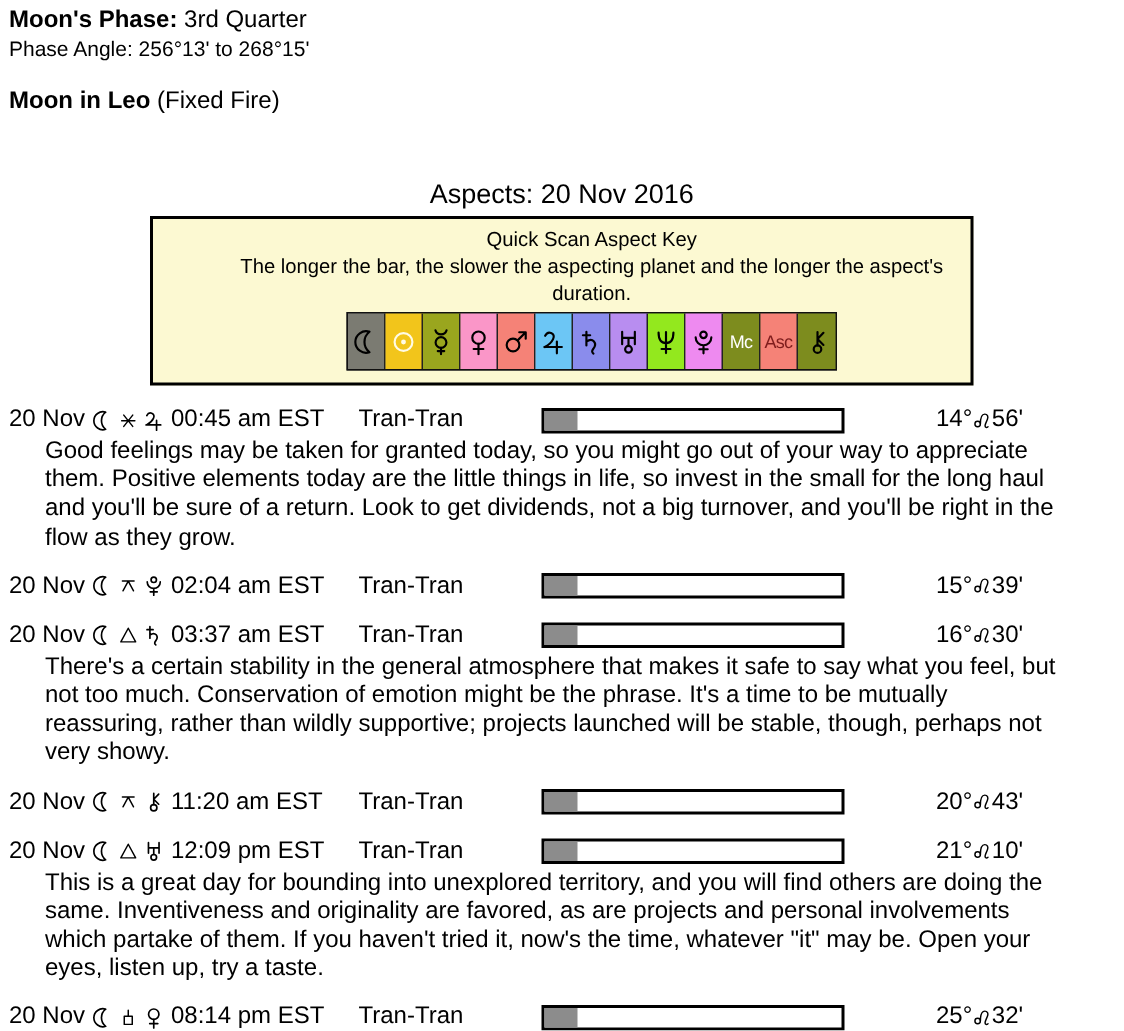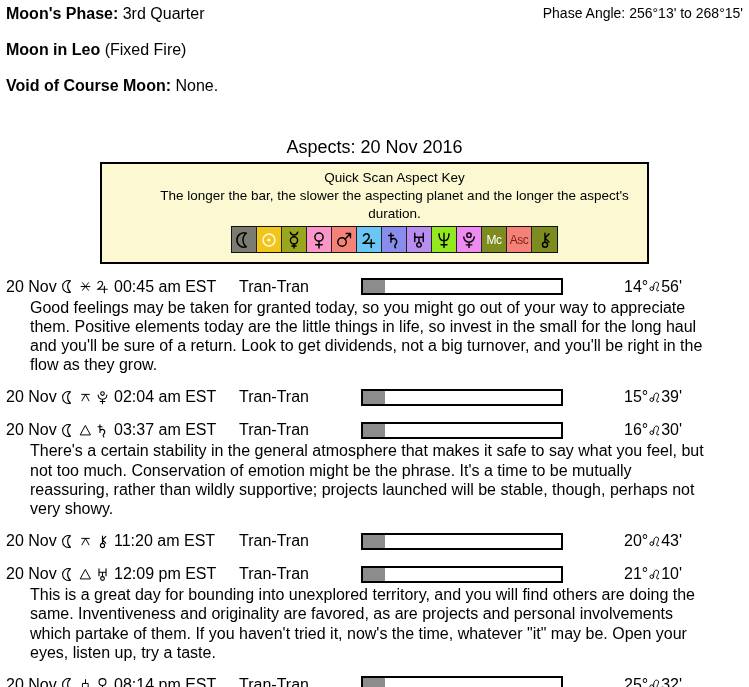--- a/index.html
+++ b/index.html
@@ -9,7 +9,7 @@
     font-family:"Liberation Sans", sans-serif;
   }
   .page{box-sizing:border-box;padding:4px 6px 0 6px;}
-  .topline{display:flex;justify-content:space-between;align-items:flex-start;}
+  .topline{display:flex;align-items:flex-start;flex-direction:column;}
   .h16{font-size:16px;line-height:19px;}
   .phase-angle{font-size:14px;line-height:17px;padding-top:1px;}
   .mt17{margin-top:17px;}

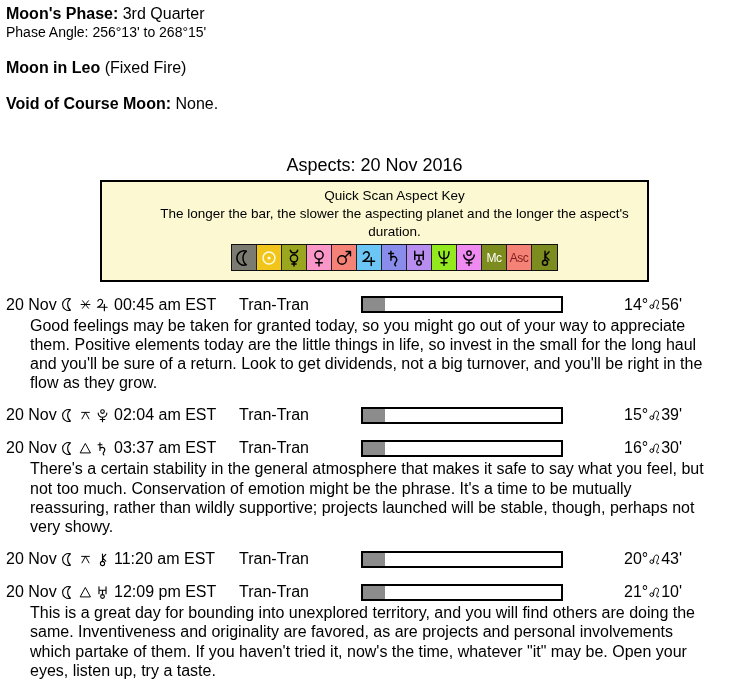--- a/index.html
+++ b/index.html
@@ -59,10 +59,6 @@
     <span>(Fixed Fire)</span>
   </div>
 
-  <div class="h16 mt17">
-    <b>Void of Course Moon:</b>
-    <span>None.</span>
-  </div>
 
   <div class="title">Aspects: 20 Nov 2016</div>
 

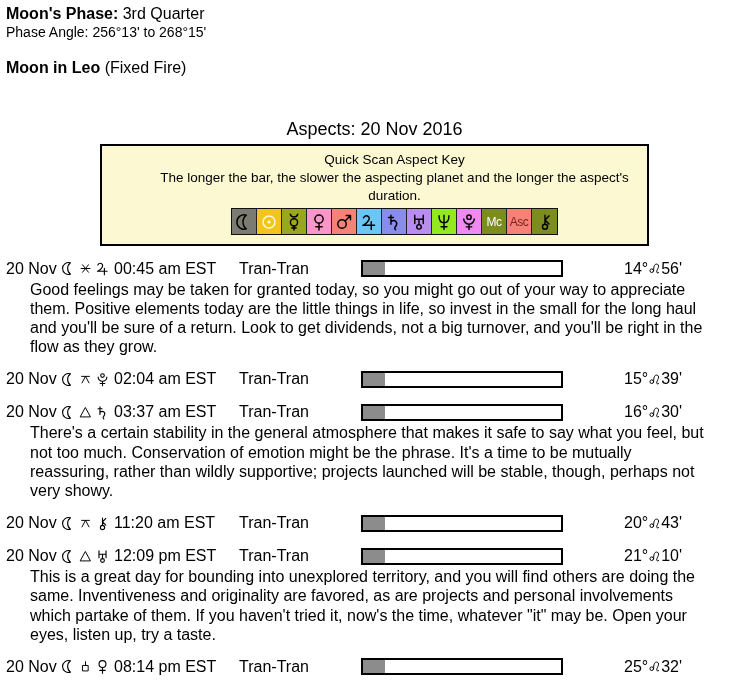--- a/index.html
+++ b/index.html
@@ -20,7 +20,7 @@
     padding:5px 0 8px 0;font-size:13.5px;line-height:18px;
   }
   .strip{display:inline-flex;border:1px solid #111;margin-top:3px;background:#333;}
-  .pbox{width:25px;height:25px;display:flex;align-items:center;justify-content:center;
+  .pbox{width:25px;height:37px;display:flex;align-items:center;justify-content:center;
         border-right:1px solid #222;box-sizing:border-box;}
   .pbox:last-child{border-right:none;}
   .txt-glyph{font-size:12px;line-height:12px;letter-spacing:-0.5px;}

